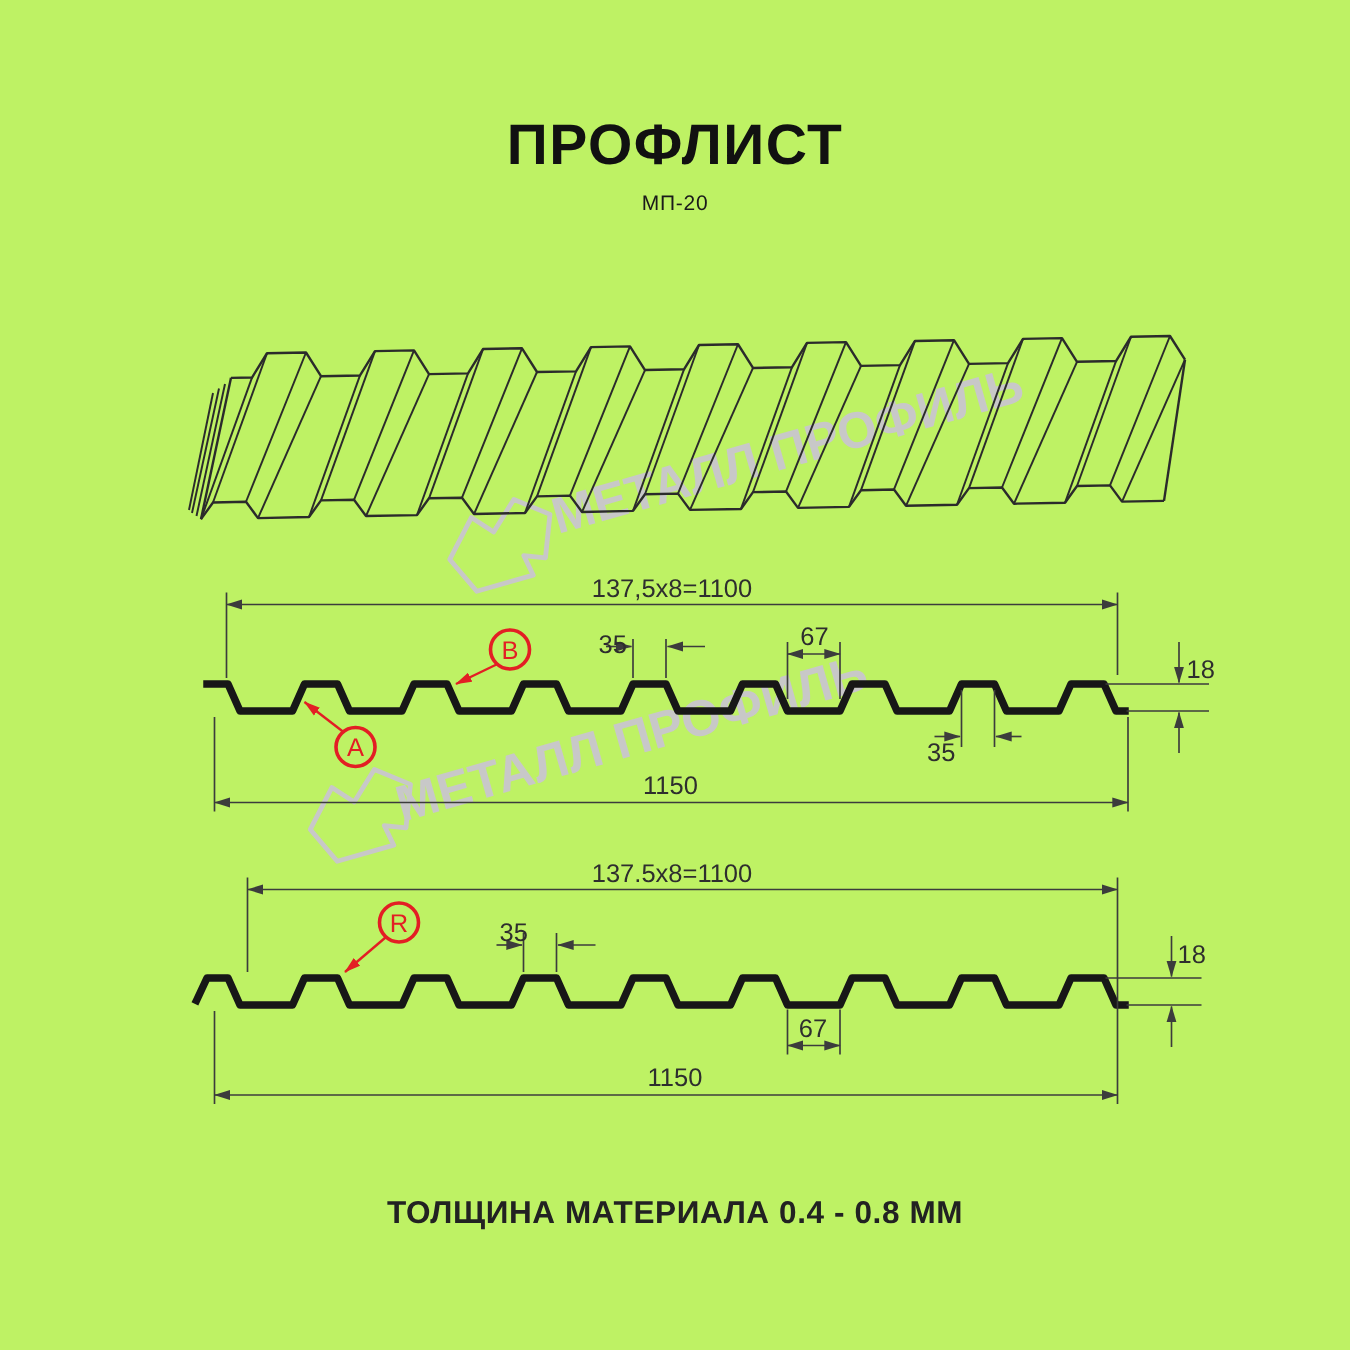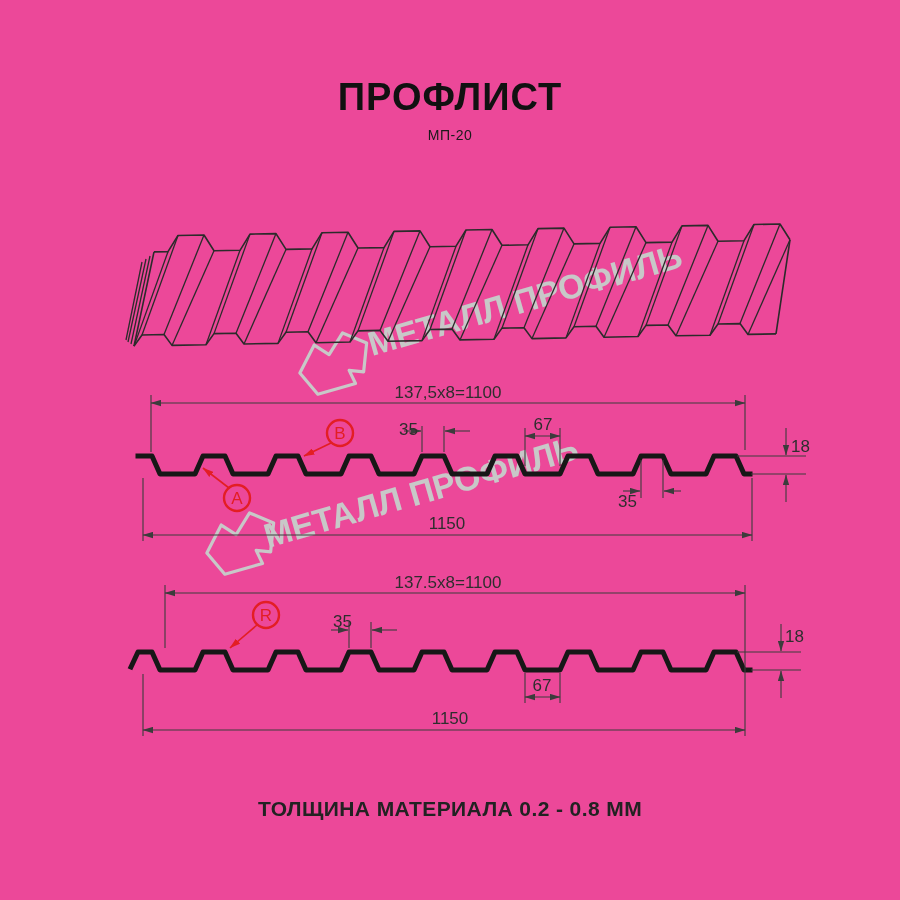--- a/index.html
+++ b/index.html
@@ -3,7 +3,7 @@
 <meta charset="utf-8">
 <style>
   html,body{margin:0;padding:0;background:#fff;}
-  #page{position:relative;width:900px;height:900px;background:#ec4899;overflow:hidden;
+  #page{position:relative;width:900px;height:900px;background:#bef264;overflow:hidden;
         font-family:"Liberation Sans",sans-serif;}
   .center-text{position:absolute;left:0;width:900px;text-align:center;color:#111;}
   #title{top:76px;font-size:38px;font-weight:800;letter-spacing:1px;}

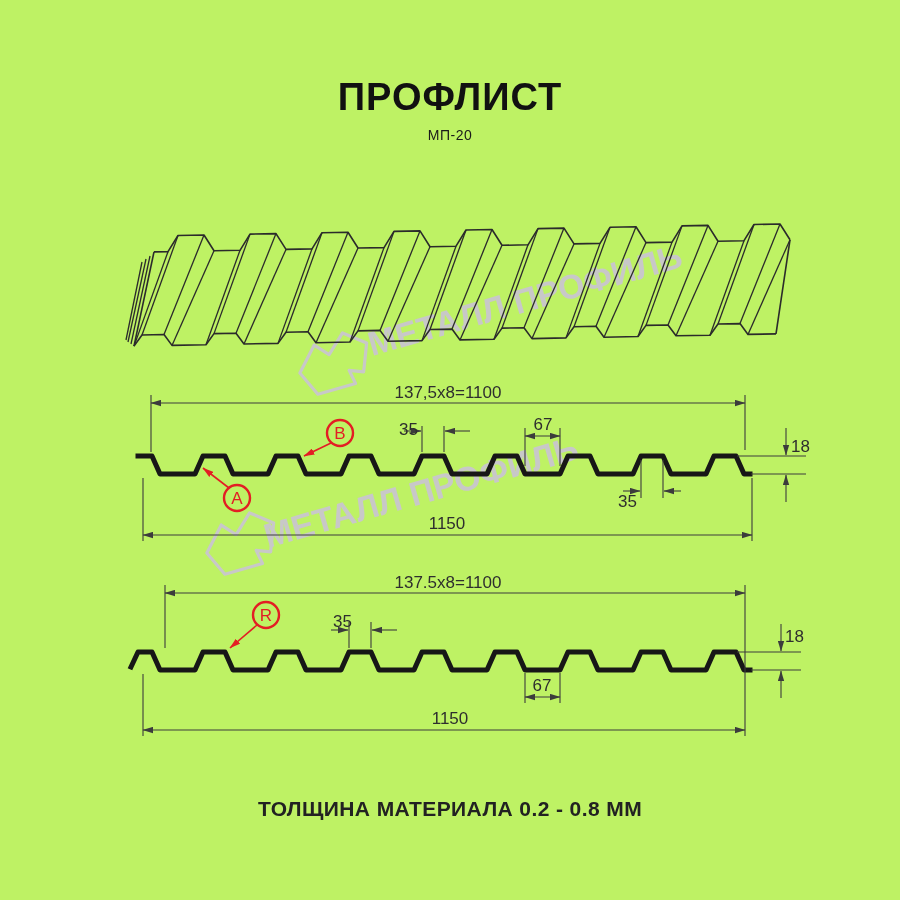--- a/index.html
+++ b/index.html
@@ -192,7 +192,7 @@
     </g>
   </svg>
 
-  <div id="footer" class="center-text">ТОЛЩИНА МАТЕРИАЛА 0.2 - 0.8 ММ</div>
+  <div id="footer" class="center-text">ТОЛЩИНА МАТЕРИАЛА 0.4 - 0.8 ММ</div>
 </div>
 
 </body></html>

